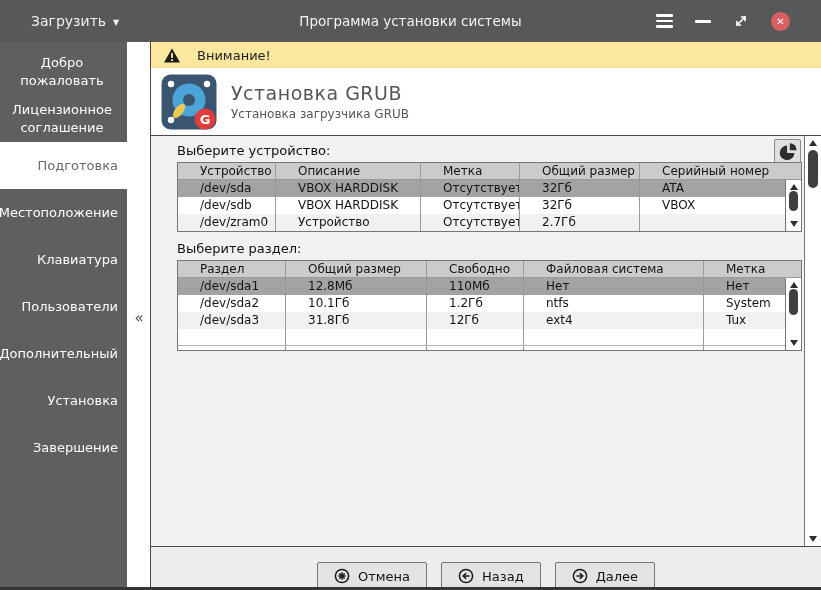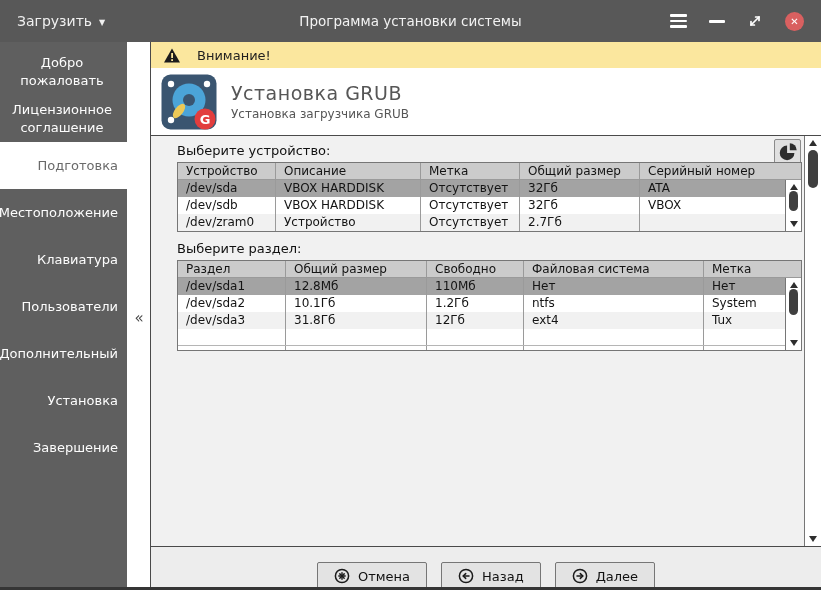--- a/index.html
+++ b/index.html
@@ -9,7 +9,7 @@
 
   
   .titlebar { position:absolute; left:0; top:0; width:821px; height:42px; background:#585858;
-              display:flex; align-items:center; padding:0 17px; }
+              display:flex; align-items:center; padding:0 31px; }
   .load-btn { display:flex; align-items:center; gap:7px; color:#f0f0f0; font-size:14px; cursor:pointer; }
   .load-caret { font-size:8px; padding-top:2px; }
   .tb-title { position:absolute; left:0; right:0; text-align:center; color:#f2f2f2; font-size:13.5px; pointer-events:none; }

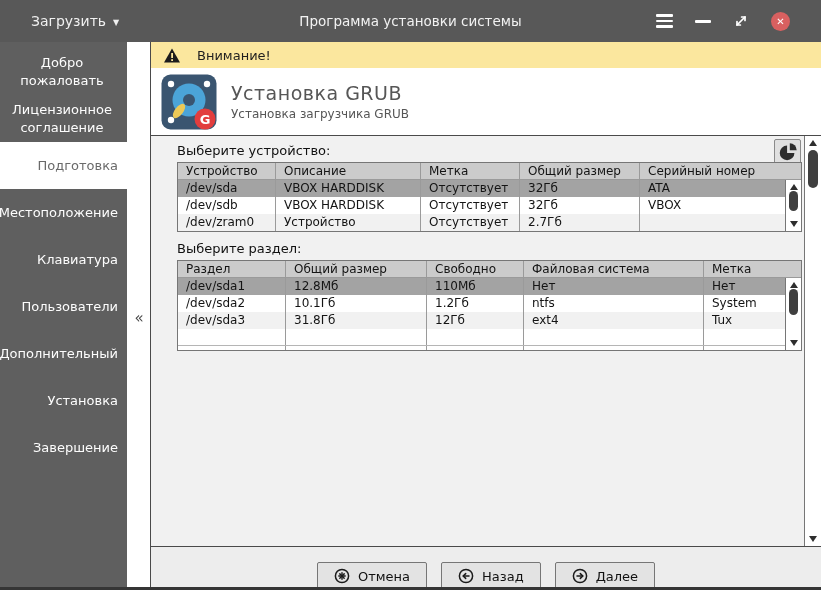--- a/index.html
+++ b/index.html
@@ -52,7 +52,7 @@
   .trow.sel { background:#a3a3a3; }
   .trow.alt { background:#f1f1f1; }
   .trow.filler { height:4px; }
-  .cell { font-size:12px; line-height:16px; padding-left:8px; white-space:nowrap; overflow:hidden;
+  .cell { font-size:12px; line-height:16px; padding-left:22px; white-space:nowrap; overflow:hidden;
           border-right:1px solid #9a9a9a; color:#141414; }
   .cell.last { border-right:none; flex:1; }
   .dev .c0{width:98px} .dev .c1{width:145px} .dev .c2{width:99px} .dev .c3{width:120px}

